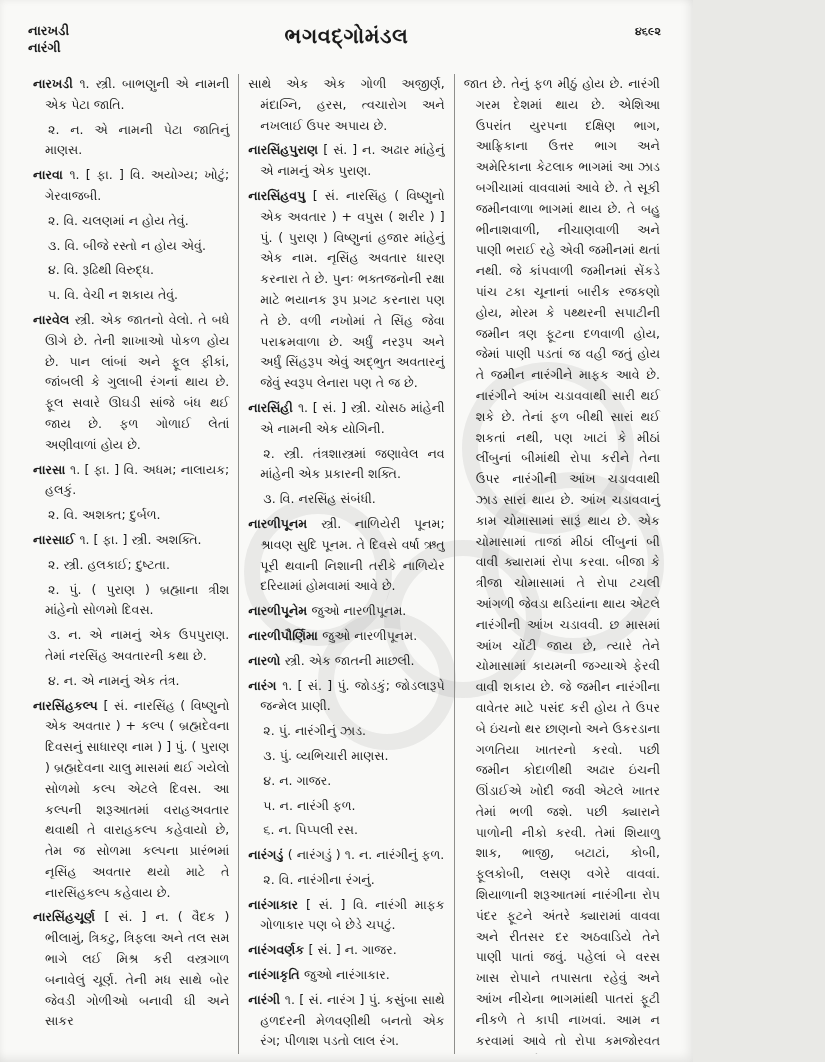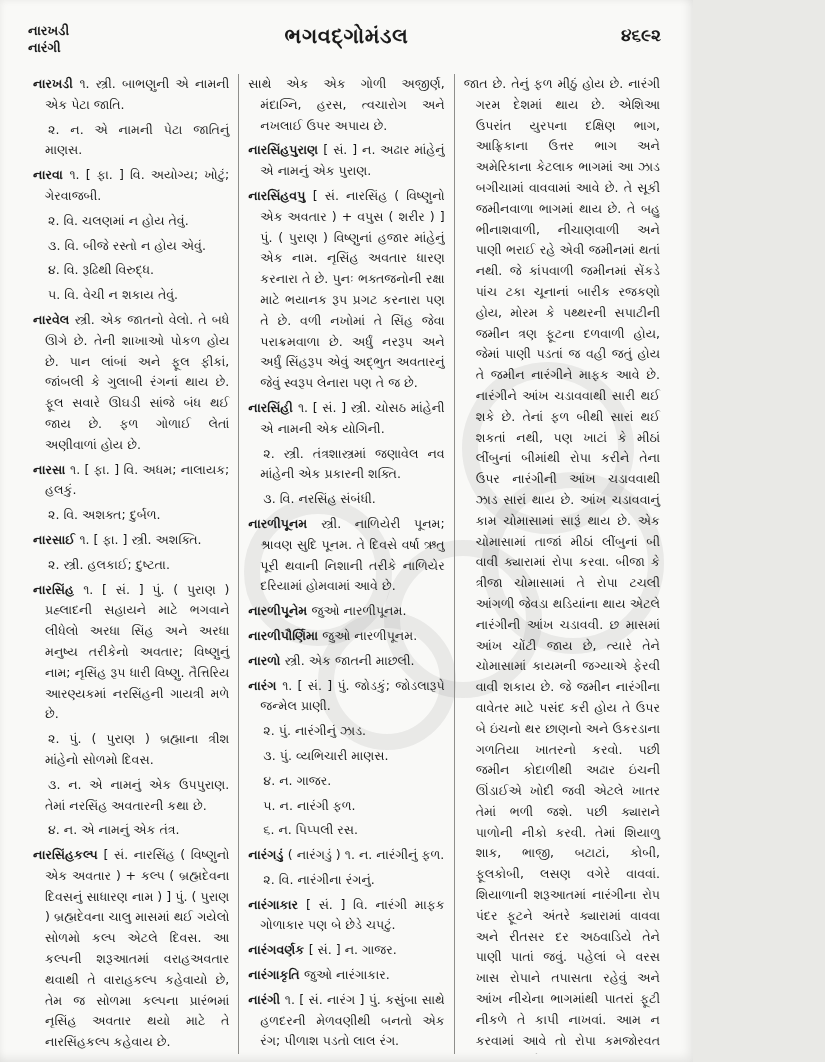--- a/index.html
+++ b/index.html
@@ -18,7 +18,7 @@
   }
   .guide-words{position:absolute;left:0;top:0;font-size:13px;line-height:17px;}
   .page-title{position:absolute;left:0;right:0;top:2px;text-align:center;font-size:21px;letter-spacing:.5px;}
-  .page-number{position:absolute;right:4px;top:3px;font-size:17px;}
+  .page-number{position:absolute;right:4px;top:3px;font-size:11px;}
   .columns{
     position:absolute;top:74px;left:24px;right:24px;bottom:8px;
     display:flex;z-index:1;justify-content:flex-end;

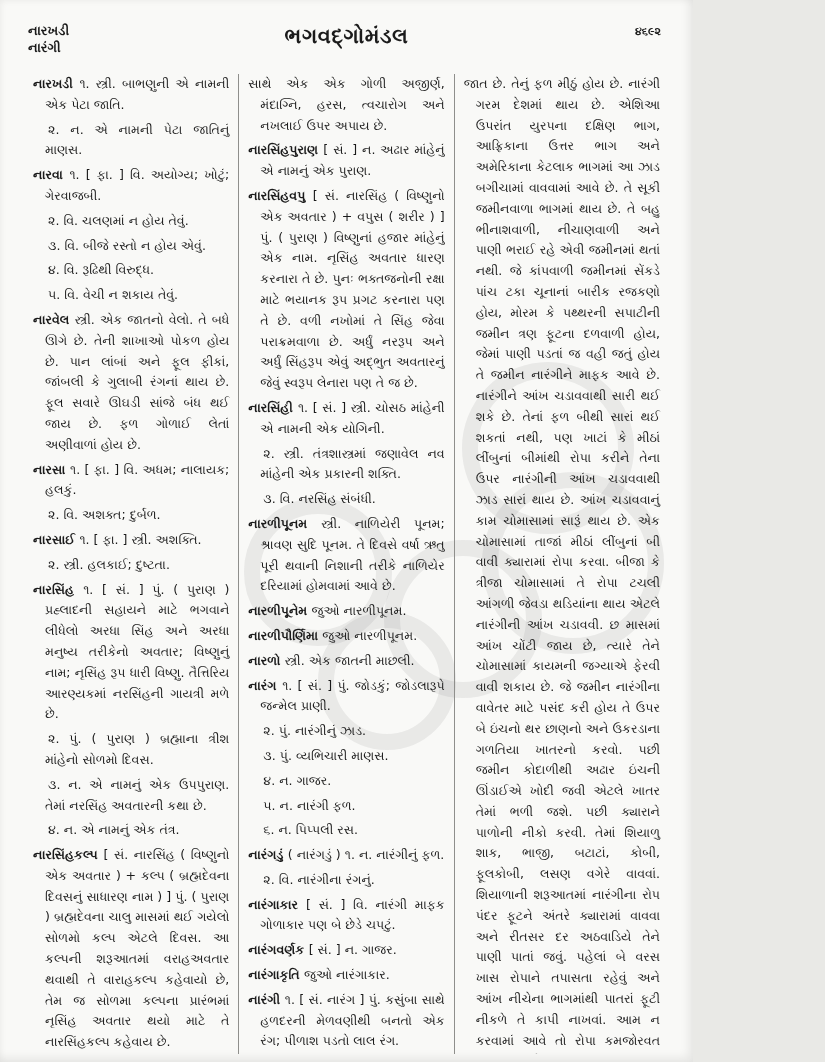--- a/index.html
+++ b/index.html
@@ -21,7 +21,7 @@
   .page-number{position:absolute;right:4px;top:3px;font-size:11px;}
   .columns{
     position:absolute;top:74px;left:24px;right:24px;bottom:8px;
-    display:flex;z-index:1;justify-content:flex-end;
+    display:flex;z-index:1;
   }
   .col{
     flex:1 1 0;

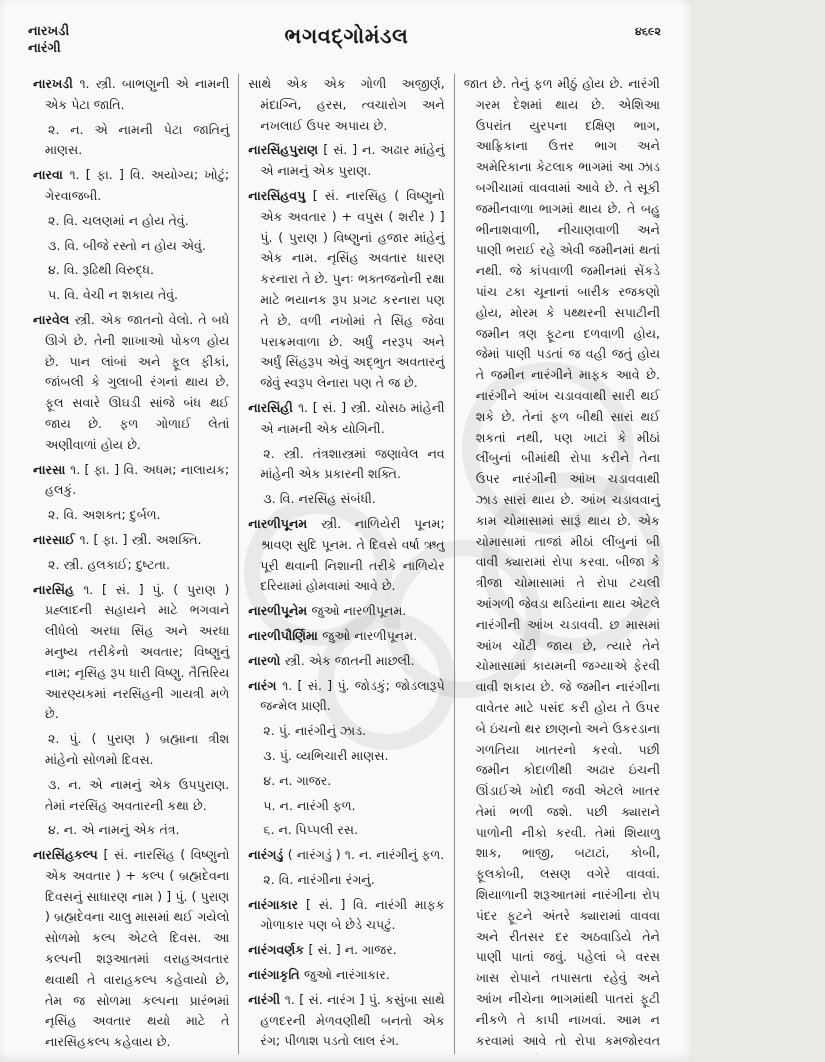--- a/index.html
+++ b/index.html
@@ -81,7 +81,6 @@
         <p class="blk sense"><span>૨. વિ. અશક્ત; દુર્બળ.</span></p>
         <p class="blk entry"><b>નારસાઈ </b><span>૧. [ ફા. ] સ્ત્રી. અશક્તિ.</span></p>
         <p class="blk sense"><span>૨. સ્ત્રી. હલકાઈ; દુષ્ટતા.</span></p>
-        <p class="blk entry"><b>નારસિંહ </b><span>૧. [ સં. ] પું. ( પુરાણ ) પ્રહ્લાદની સહાયને માટે ભગવાને લીધેલો અરધા સિંહ અને અરધા મનુષ્ય તરીકેનો અવતાર; વિષ્ણુનું નામ; નૃસિંહ રૂપ ધારી વિષ્ણુ. તૈત્તિરિય આરણ્યકમાં નરસિંહની ગાયત્રી મળે છે.</span></p>
         <p class="blk sense"><span>૨. પું. ( પુરાણ ) બ્રહ્માના ત્રીશ માંહેનો સોળમો દિવસ.</span></p>
         <p class="blk sense"><span>૩. ન. એ નામનું એક ઉપપુરાણ. તેમાં નરસિંહ અવતારની કથા છે.</span></p>
         <p class="blk sense"><span>૪. ન. એ નામનું એક તંત્ર.</span></p>

